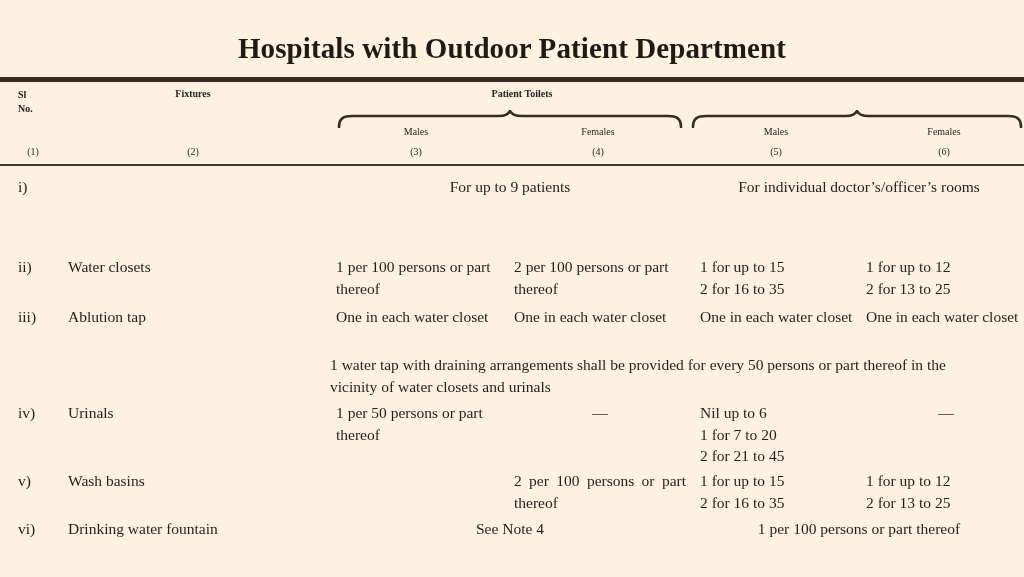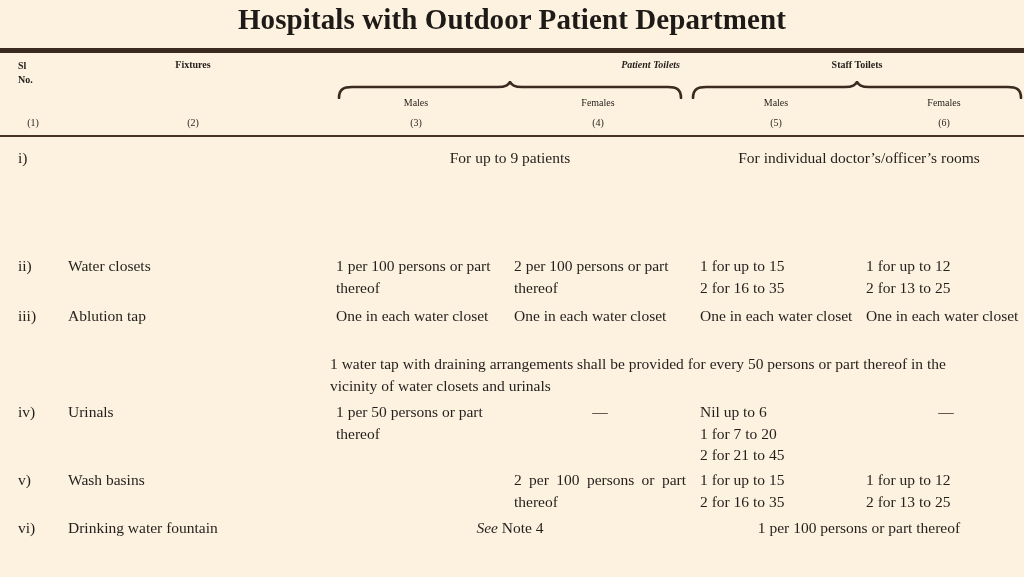--- a/index.html
+++ b/index.html
@@ -27,7 +27,7 @@
     font-size: 29px;
     font-weight: bold;
     letter-spacing: 0.1px;
-    padding-top: 3px;
+    padding-top: 32px;
     line-height: 1.15;
     color: #1d1a17;
   }

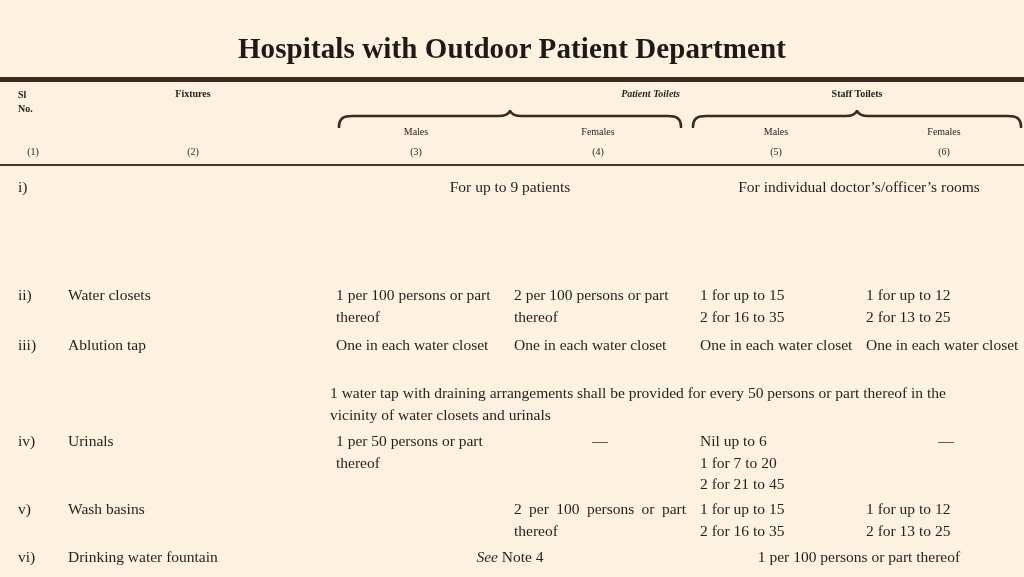--- a/index.html
+++ b/index.html
@@ -69,11 +69,10 @@
     text-align: center;
   }
   .grp-patient {
-    left: 332px;
+    left: 348px;
     top: 6px;
     width: 348px;
-    text-align: right;
-    font-style: italic;
+    text-align: center;
   }
   .grp-staff {
     left: 690px;

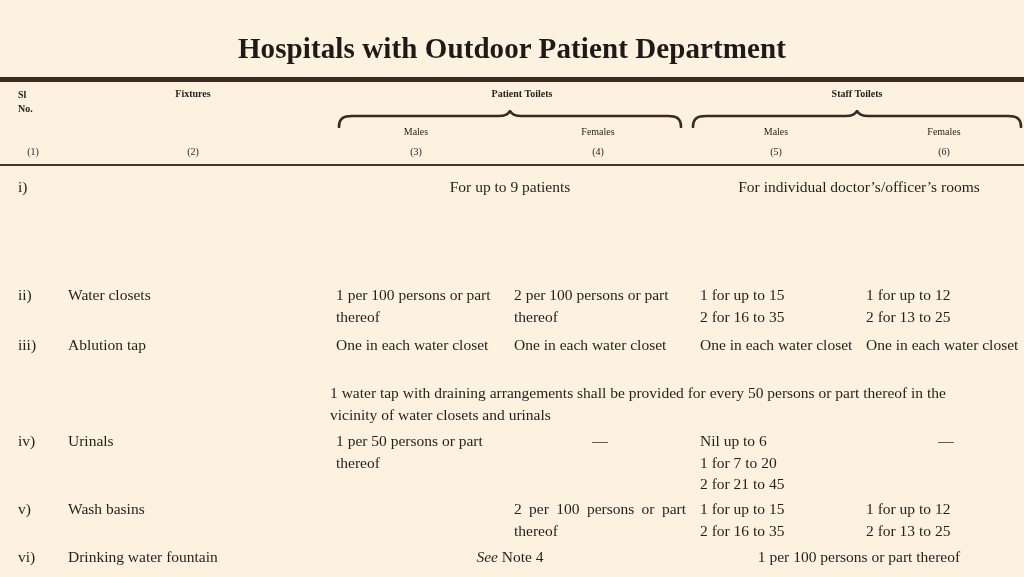--- a/index.html
+++ b/index.html
@@ -147,7 +147,6 @@
     <div class="hcell hbold fixtures-h">Fixtures</div>
 
     <div class="hcell hbold grp-patient">Patient Toilets</div>
-    <div class="hcell hbold grp-staff">Staff Toilets</div>
 
     <svg class="brace patient" width="348" height="18" viewBox="0 0 348 18">
       <path d="M3,17 C3,8 8,6 16,6 L162,6 C170,6 172,4 174,1 C176,4 178,6 186,6 L332,6 C340,6 345,8 345,17" fill="none" stroke="#3a2a20" stroke-width="2.6" stroke-linecap="round"></path>

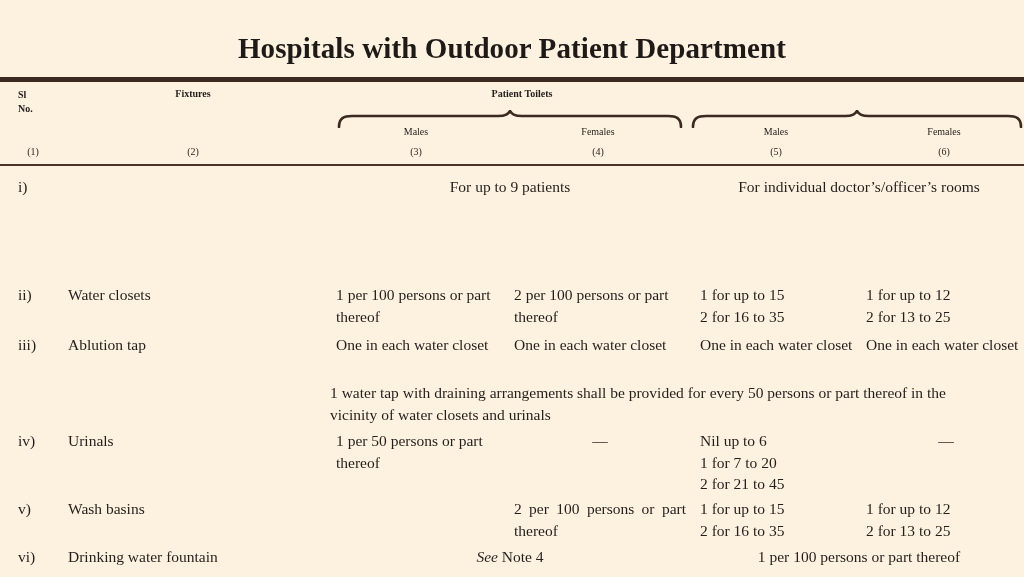--- a/index.html
+++ b/index.html
@@ -179,7 +179,7 @@
       <div class="c col-span-s" style="top:10px;">For individual doctor’s/officer’s rooms</div>
     </div>
 
-    <div class="row" style="height:50px;margin-top:28px;">
+    <div class="row" style="height:50px;">
       <div class="c col-sl" style="top:2px;">ii)</div>
       <div class="c col-fix" style="top:2px;">Water closets</div>
       <div class="c col-pm" style="top:2px;">1 per 100 persons or part thereof</div>

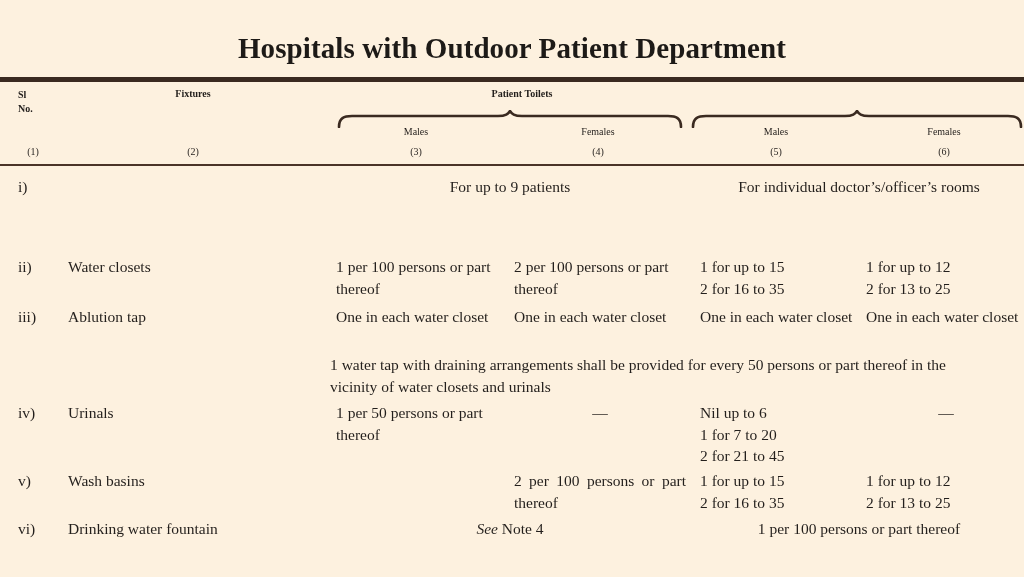--- a/index.html
+++ b/index.html
@@ -125,7 +125,7 @@
   .col-span-s  { left: 692px; width: 334px; text-align: center; }
   .col-span-all{ left: 330px; width: 660px; text-align: left; }
   .justify { text-align: justify; text-justify: inter-word; }
-  .ital { font-style: italic; }
+  .ital { }
   .dash { text-align: center; }
 </style>
 </head>

